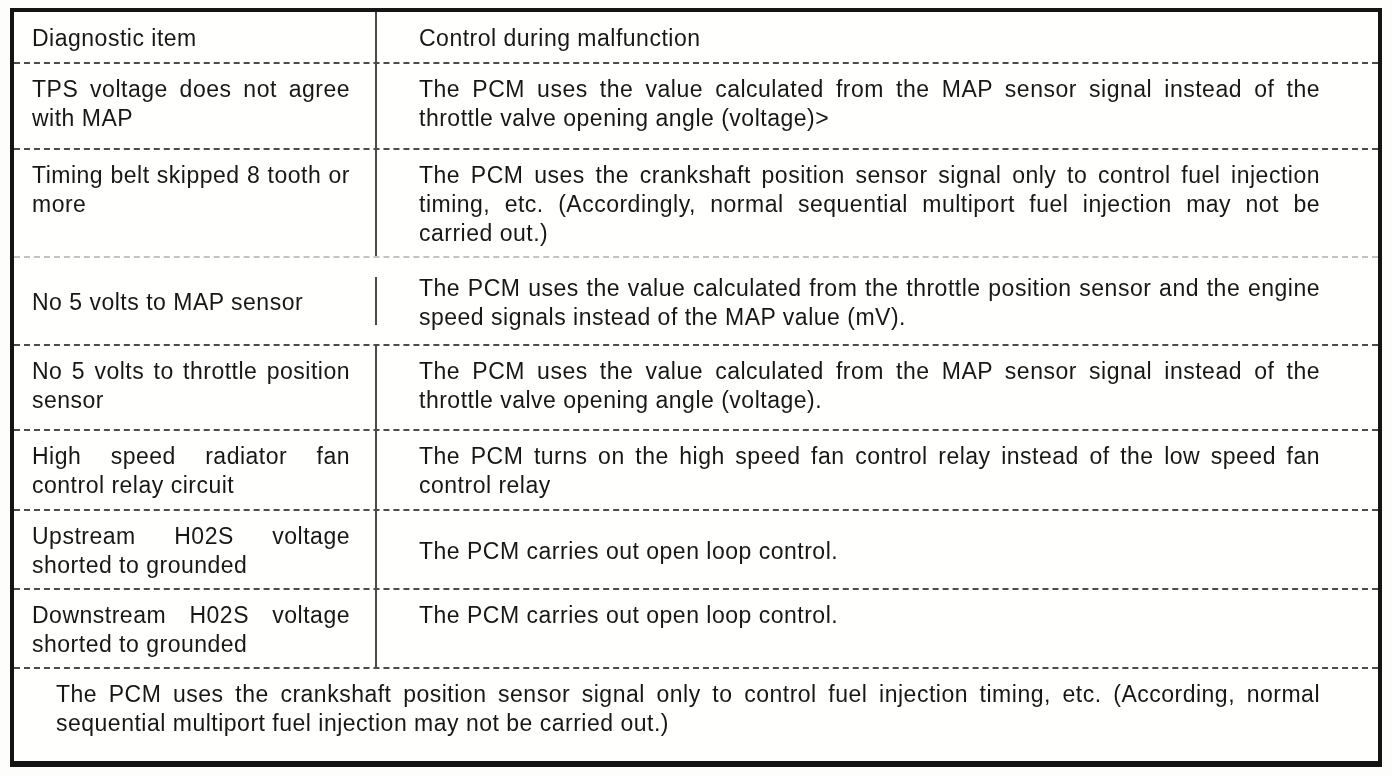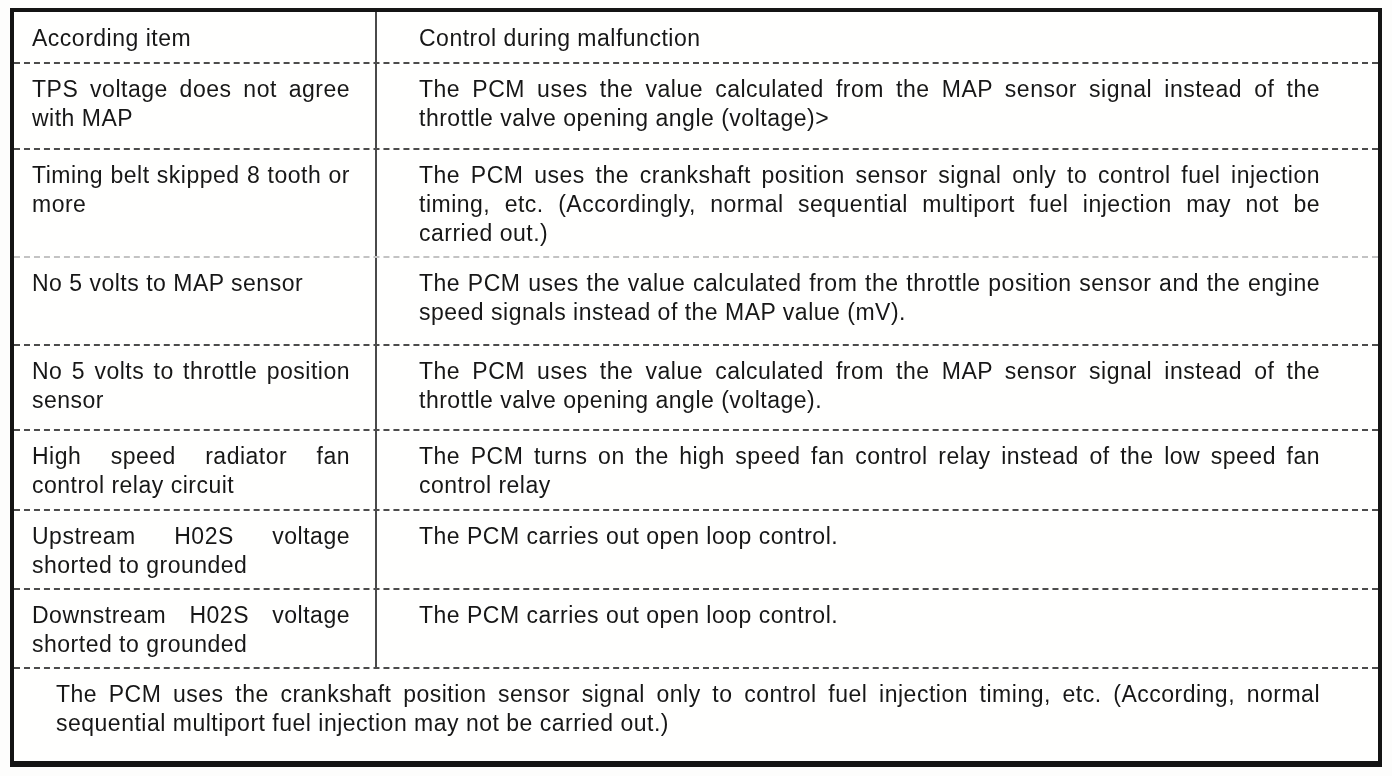--- a/index.html
+++ b/index.html
@@ -87,7 +87,7 @@
   <div class="doc-table">
 
     <div class="row header-row r0">
-      <div class="cell left">According item</div>
+      <div class="cell left">Diagnostic item</div>
       <div class="cell right">Control during malfunction</div>
     </div>
 

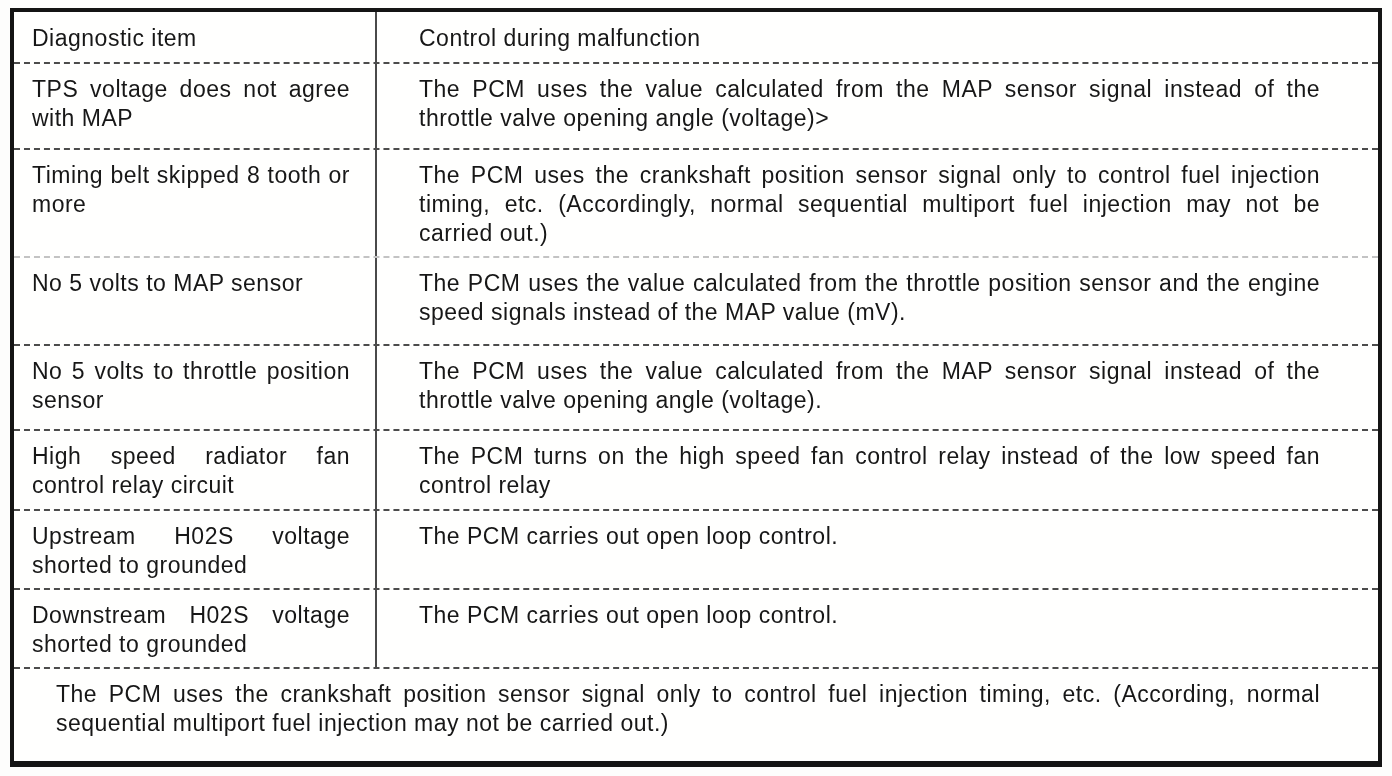--- a/index.html
+++ b/index.html
@@ -73,7 +73,7 @@
   .r0 { min-height: 50px; }
   .r1 { min-height: 86px; justify-content: center; }
   .r2 { min-height: 99px; }
-  .r3 { min-height: 88px; }
+  .r3 { min-height: 88px; align-items: center; }
   .r4 { min-height: 85px; }
   .r5 { min-height: 80px; }
   .r6 { min-height: 78px; }

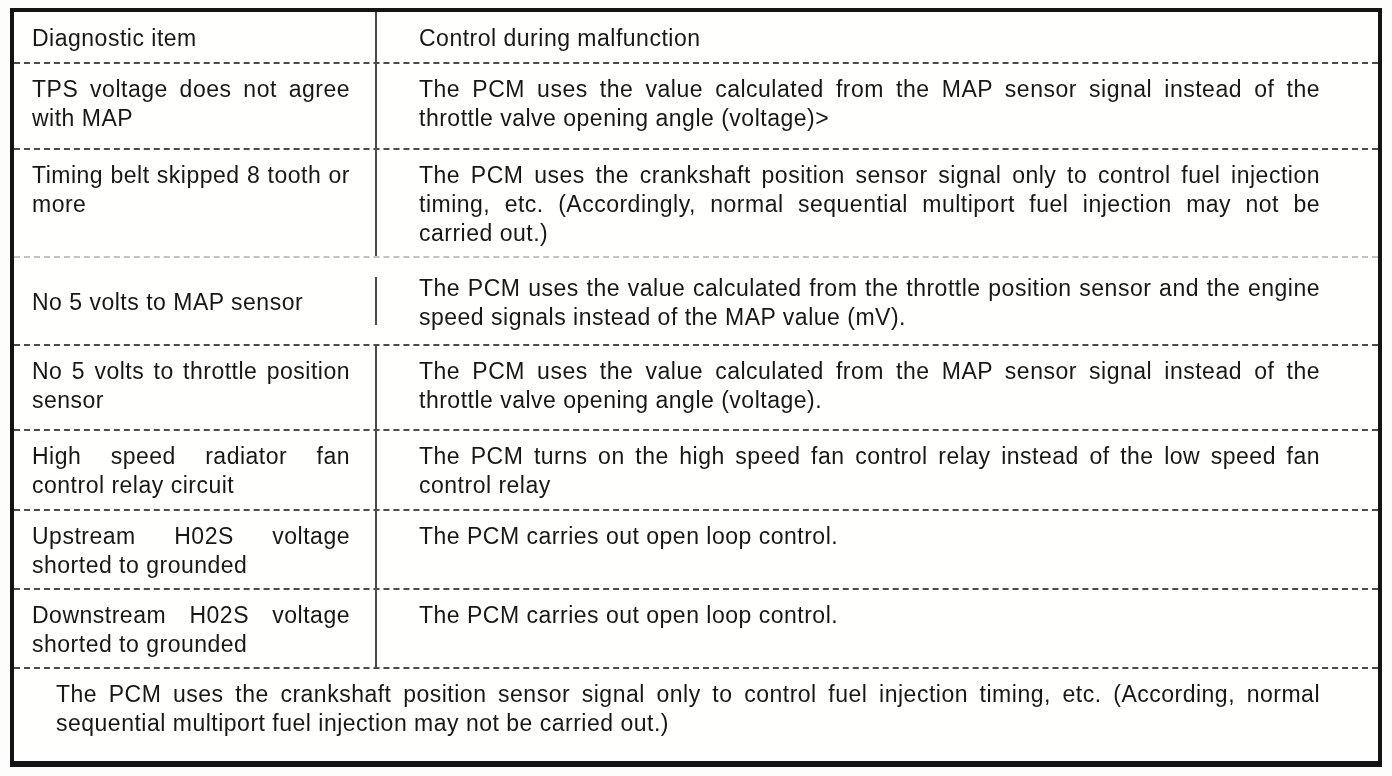--- a/index.html
+++ b/index.html
@@ -76,7 +76,7 @@
   .r3 { min-height: 88px; align-items: center; }
   .r4 { min-height: 85px; }
   .r5 { min-height: 80px; }
-  .r6 { min-height: 78px; }
+  .r6 { min-height: 78px; align-items: center; }
   .r7 { min-height: 78px; }
   .r8 { flex: 1 1 auto; }
 </style>

